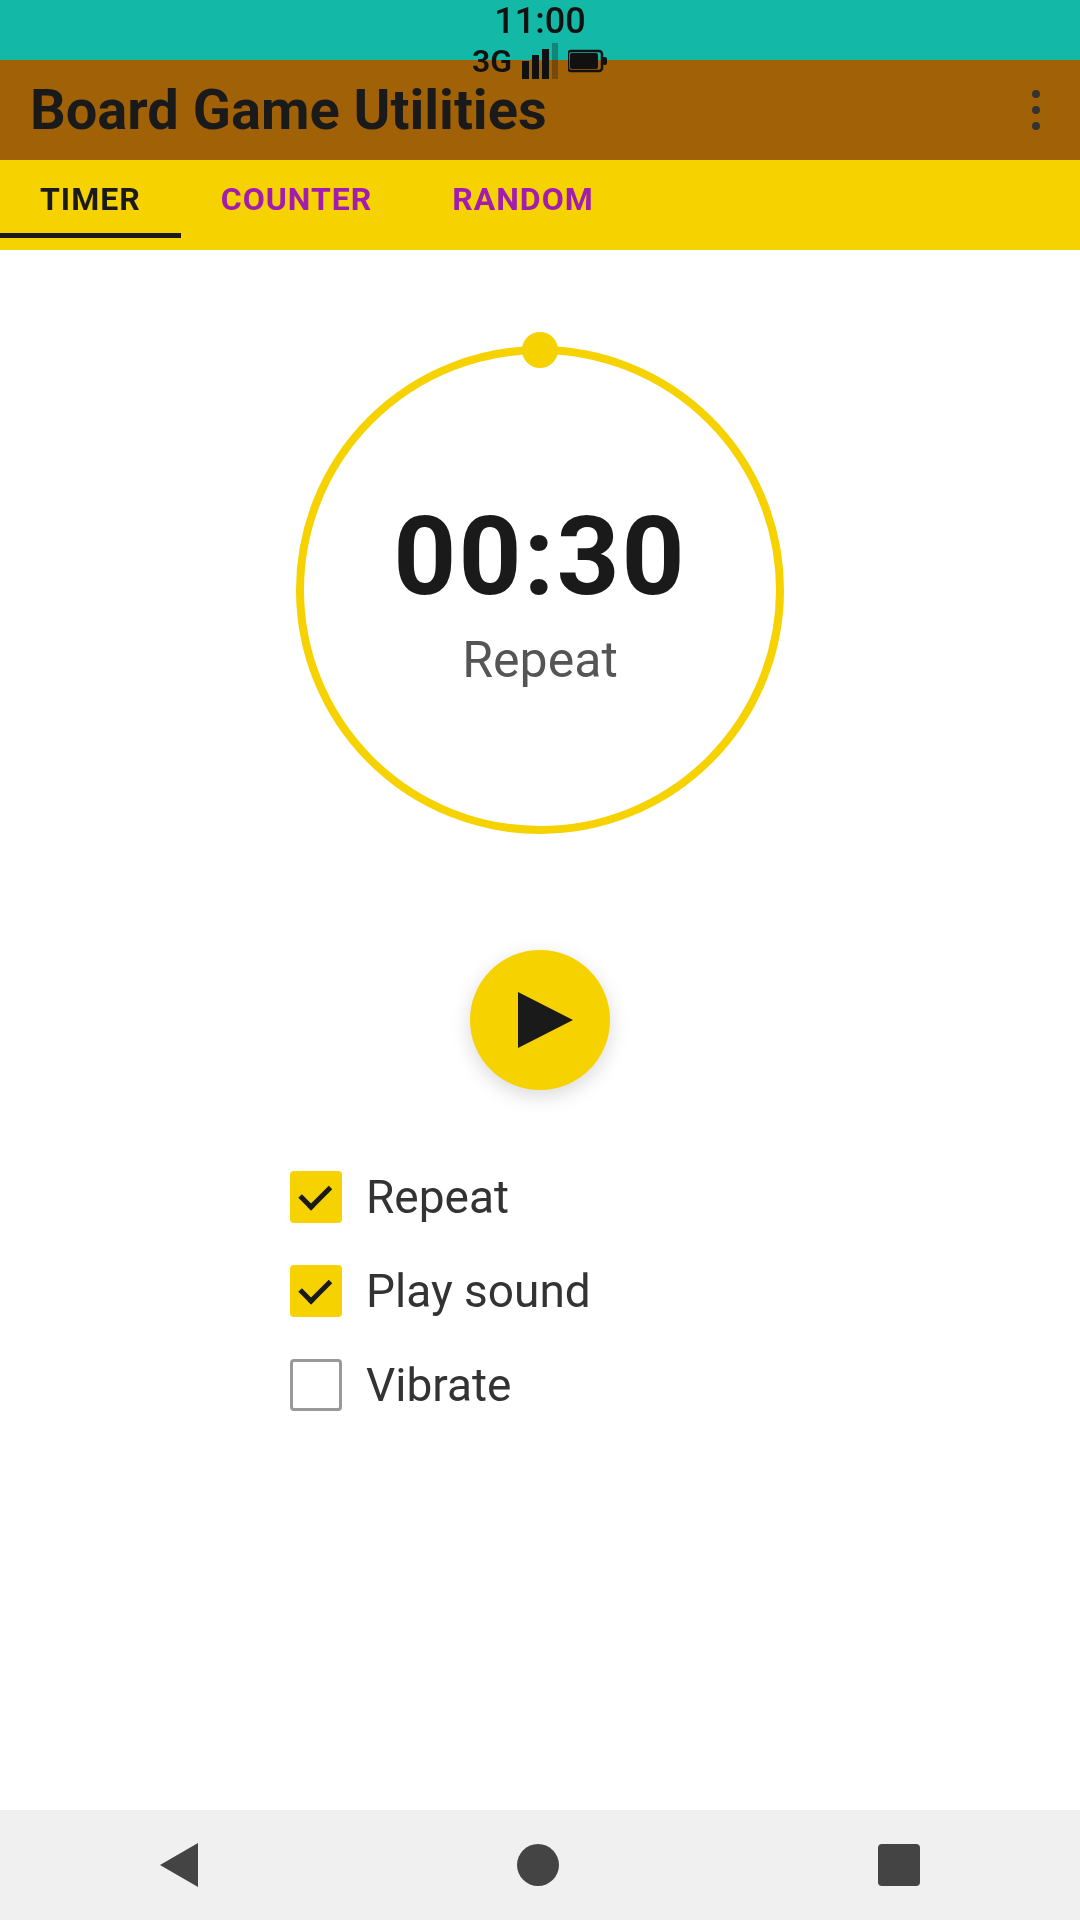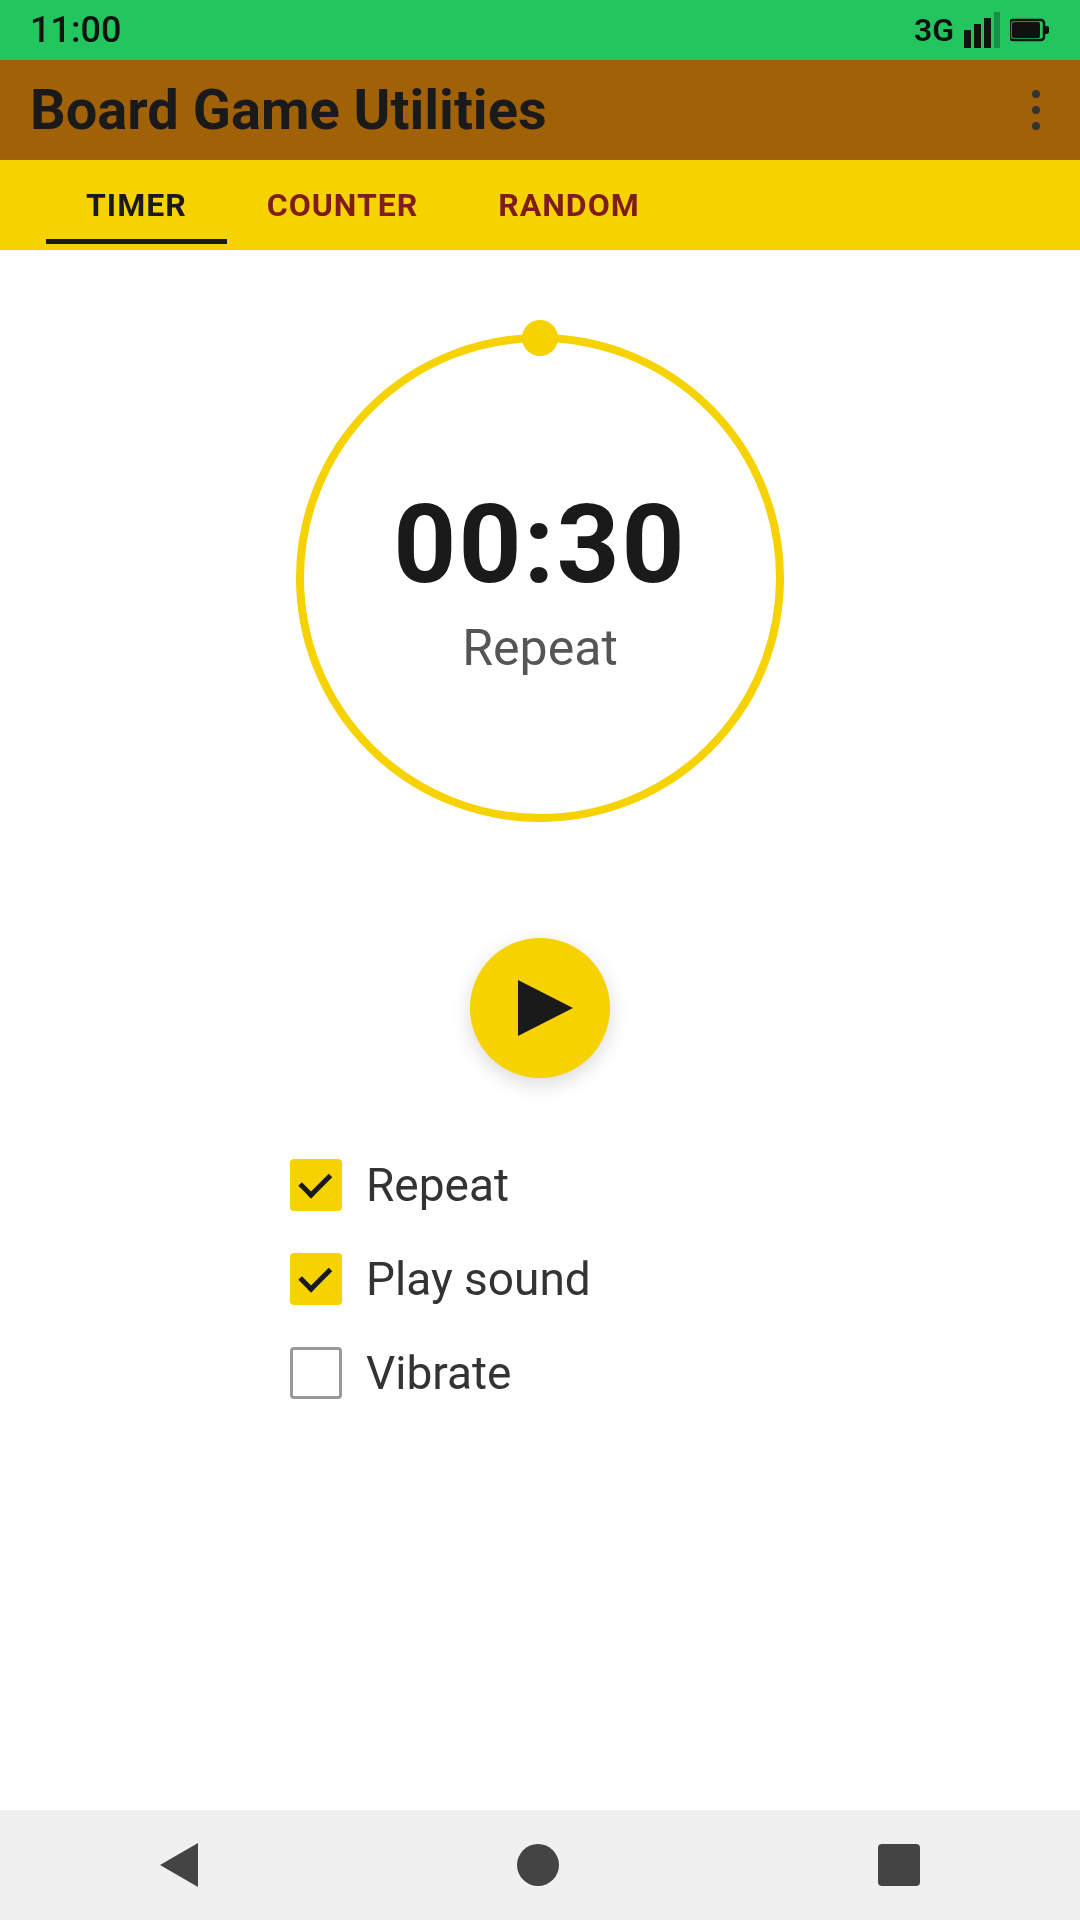--- a/index.html
+++ b/index.html
@@ -19,12 +19,13 @@
 
     
     .status-bar {
-      background: #22c55e;
+      background: #14b8a6;
       height: 60px;
       display: flex;
       align-items: center;
       justify-content: space-between;
       padding: 0 30px;
+      flex-direction: column;
     }
 
     .status-time {

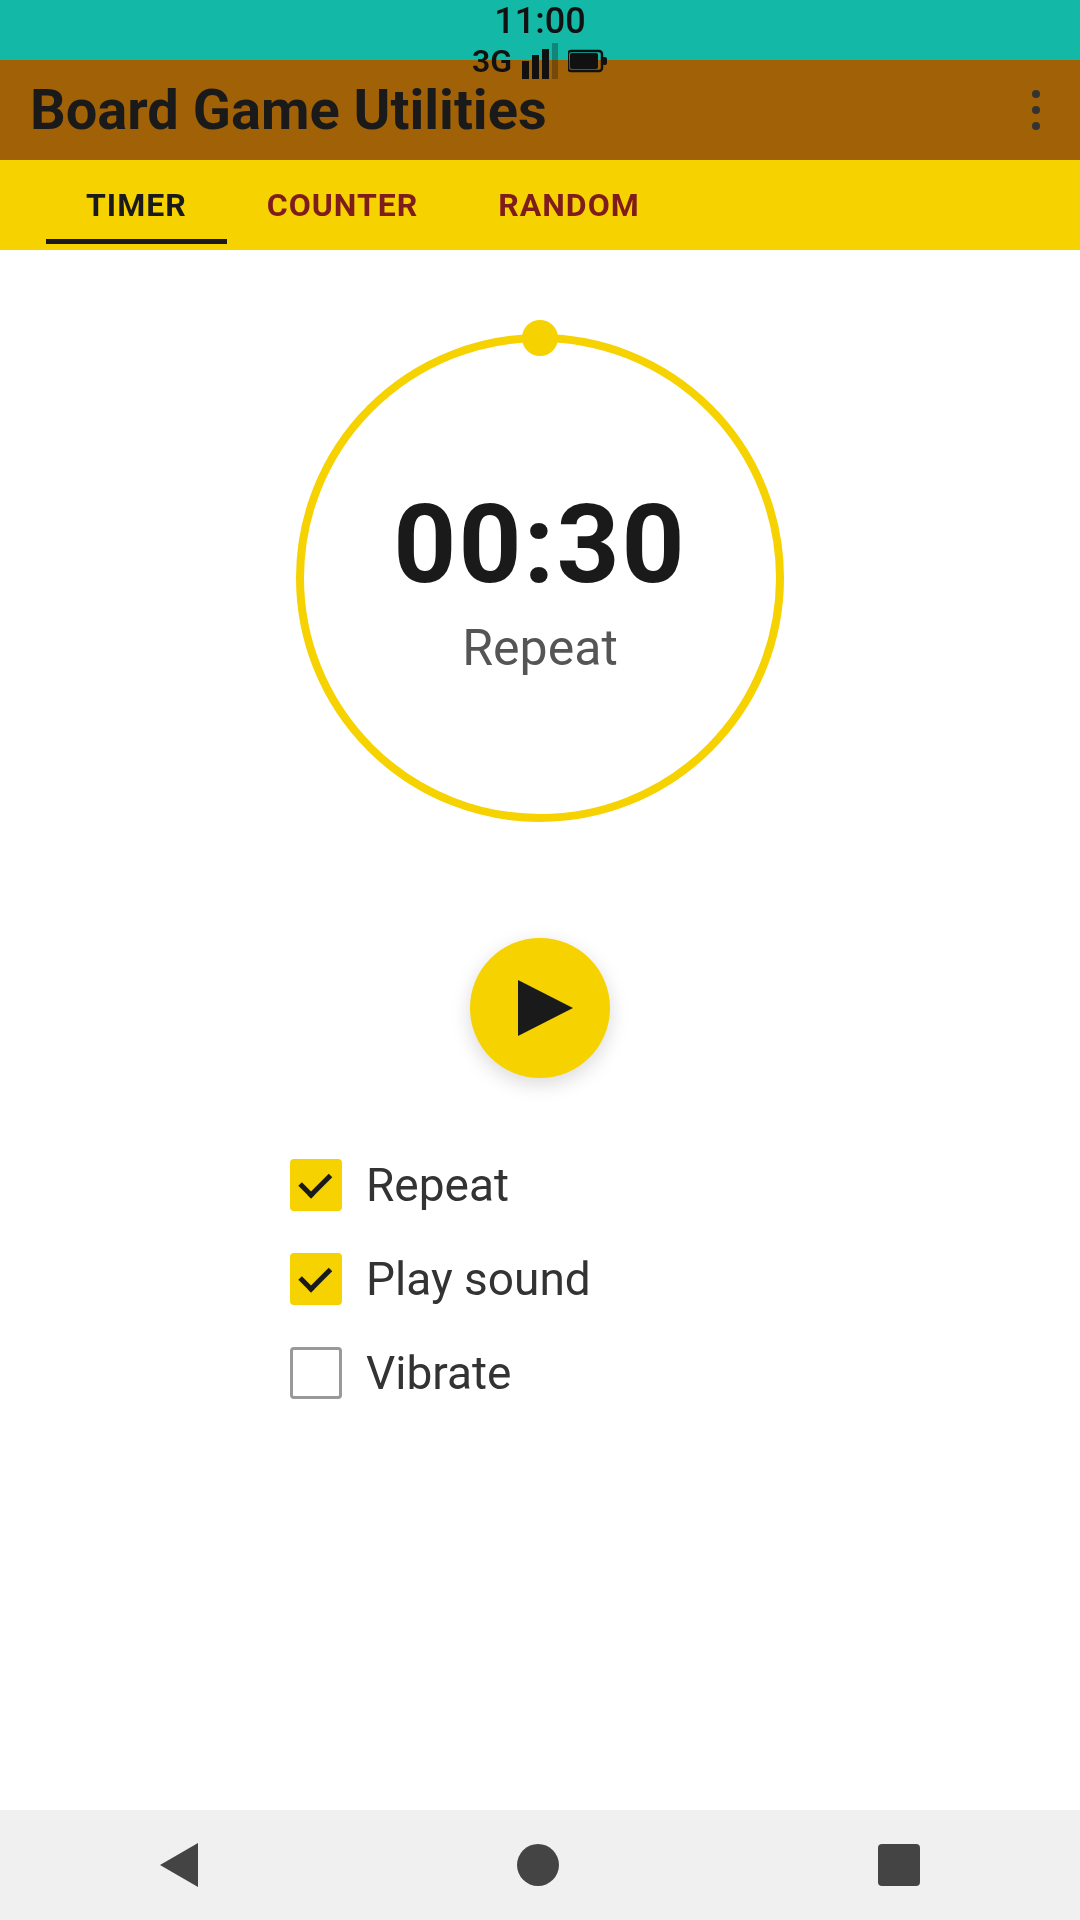--- a/index.html
+++ b/index.html
@@ -83,10 +83,9 @@
     .tabs {
       background: #f5d200;
       display: flex;
-      align-items: center;
+      align-items: flex-start;
       height: 90px;
       overflow: hidden;
-      padding-left: 46px;
     }
 
     .tab {

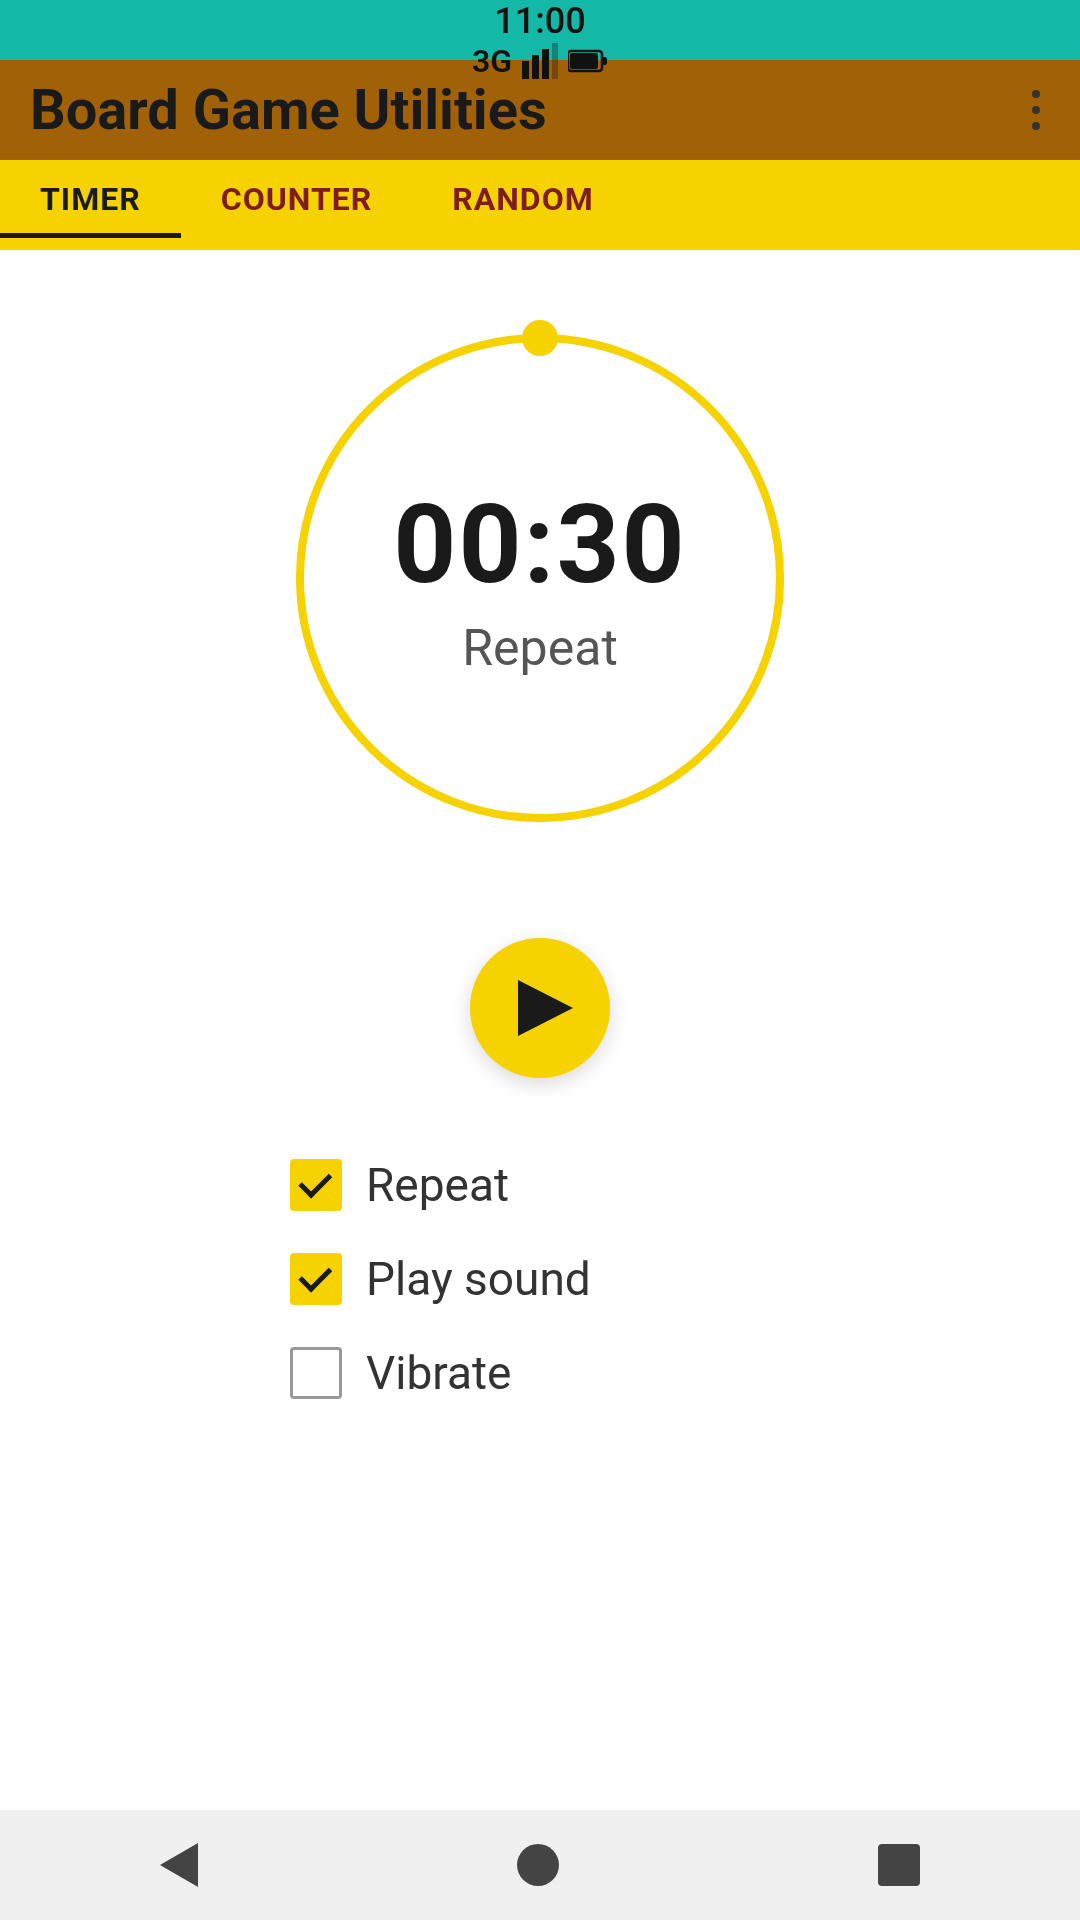--- a/index.html
+++ b/index.html
@@ -92,7 +92,7 @@
       padding: 20px 40px;
       font-size: 32px;
       font-weight: 700;
-      color: #7f1d1d;
+      color: #a21caf;
       letter-spacing: 1px;
       cursor: pointer;
       position: relative;

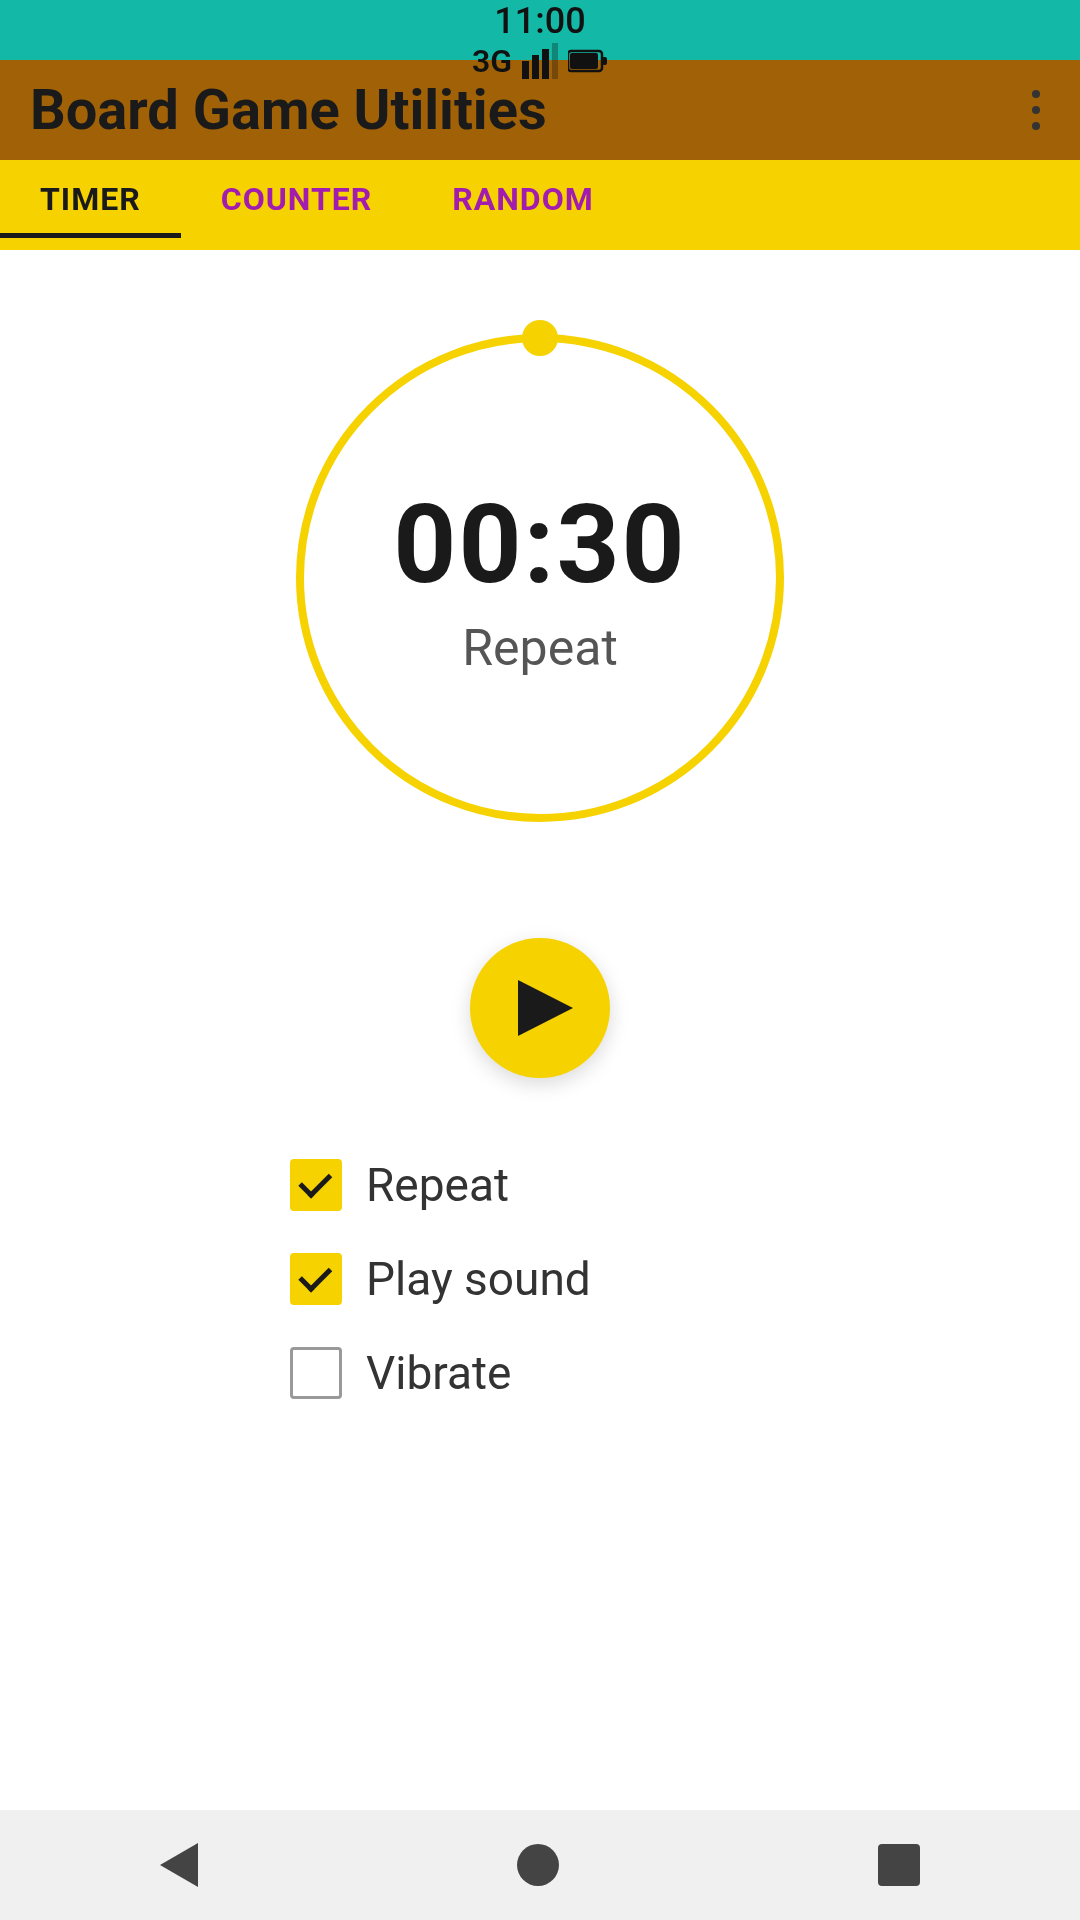--- a/index.html
+++ b/index.html
@@ -119,7 +119,7 @@
       display: flex;
       flex-direction: column;
       align-items: center;
-      padding: 48px 0 0 0;
+      padding: 60px 0 0 0;
     }
 
     

